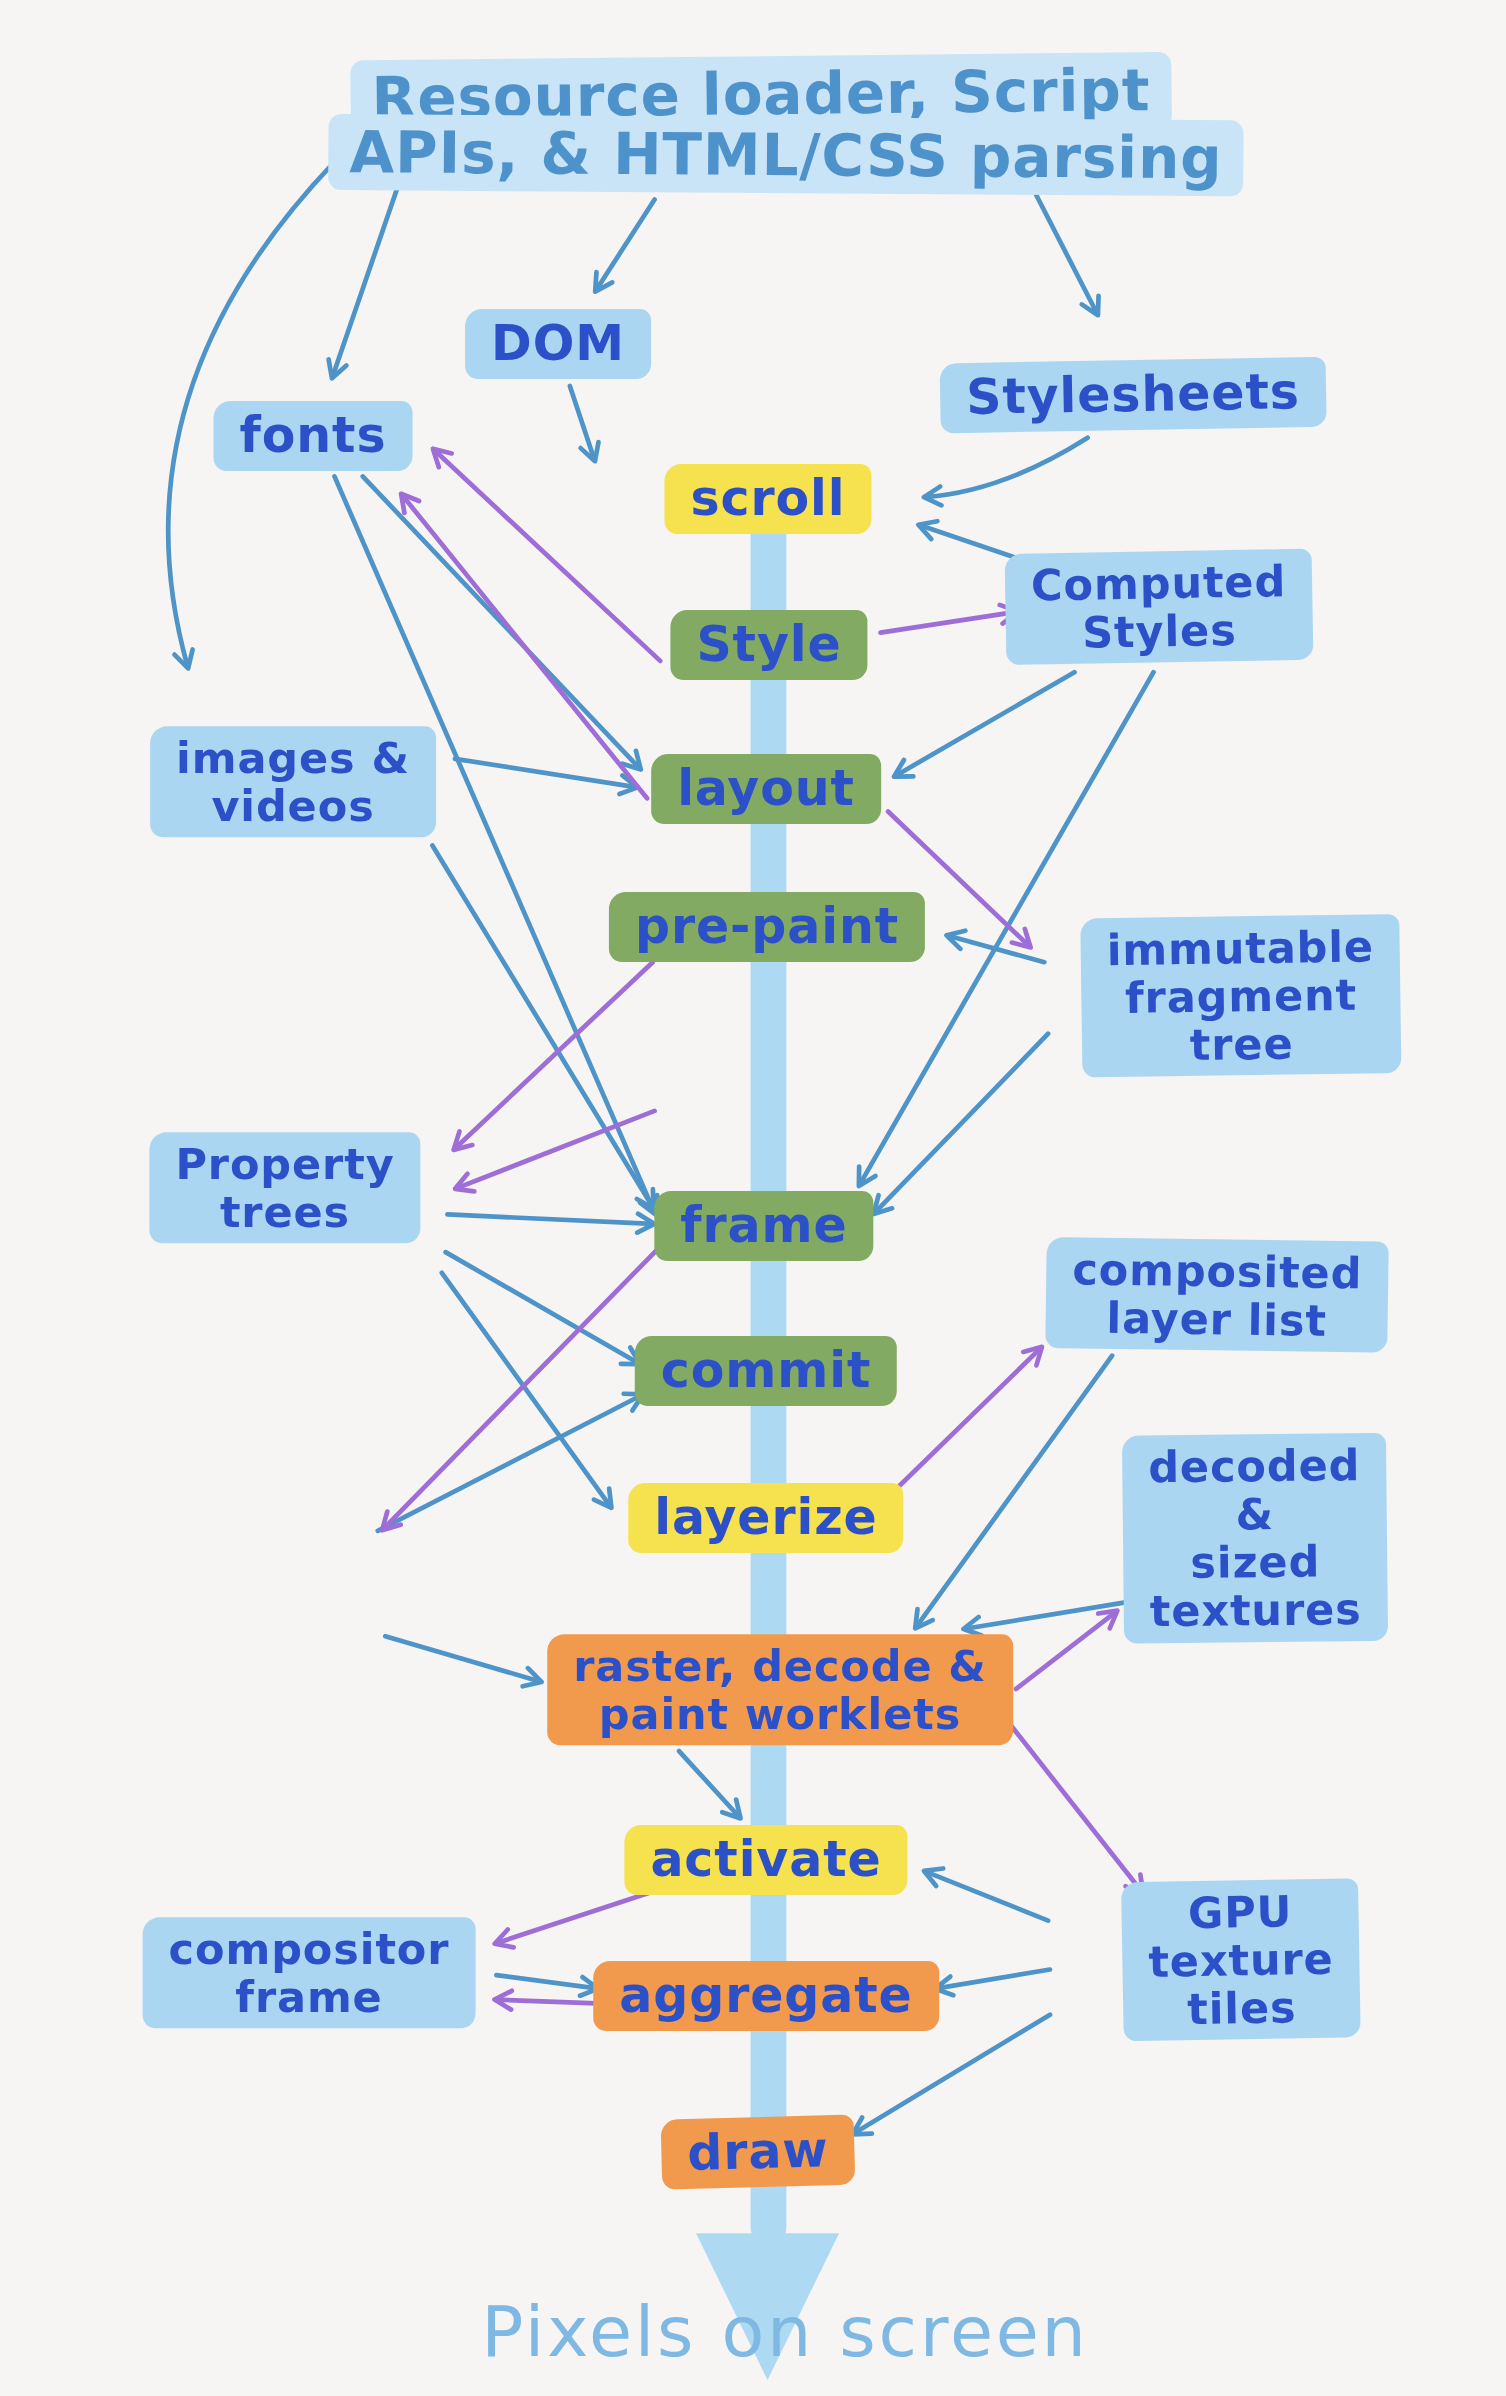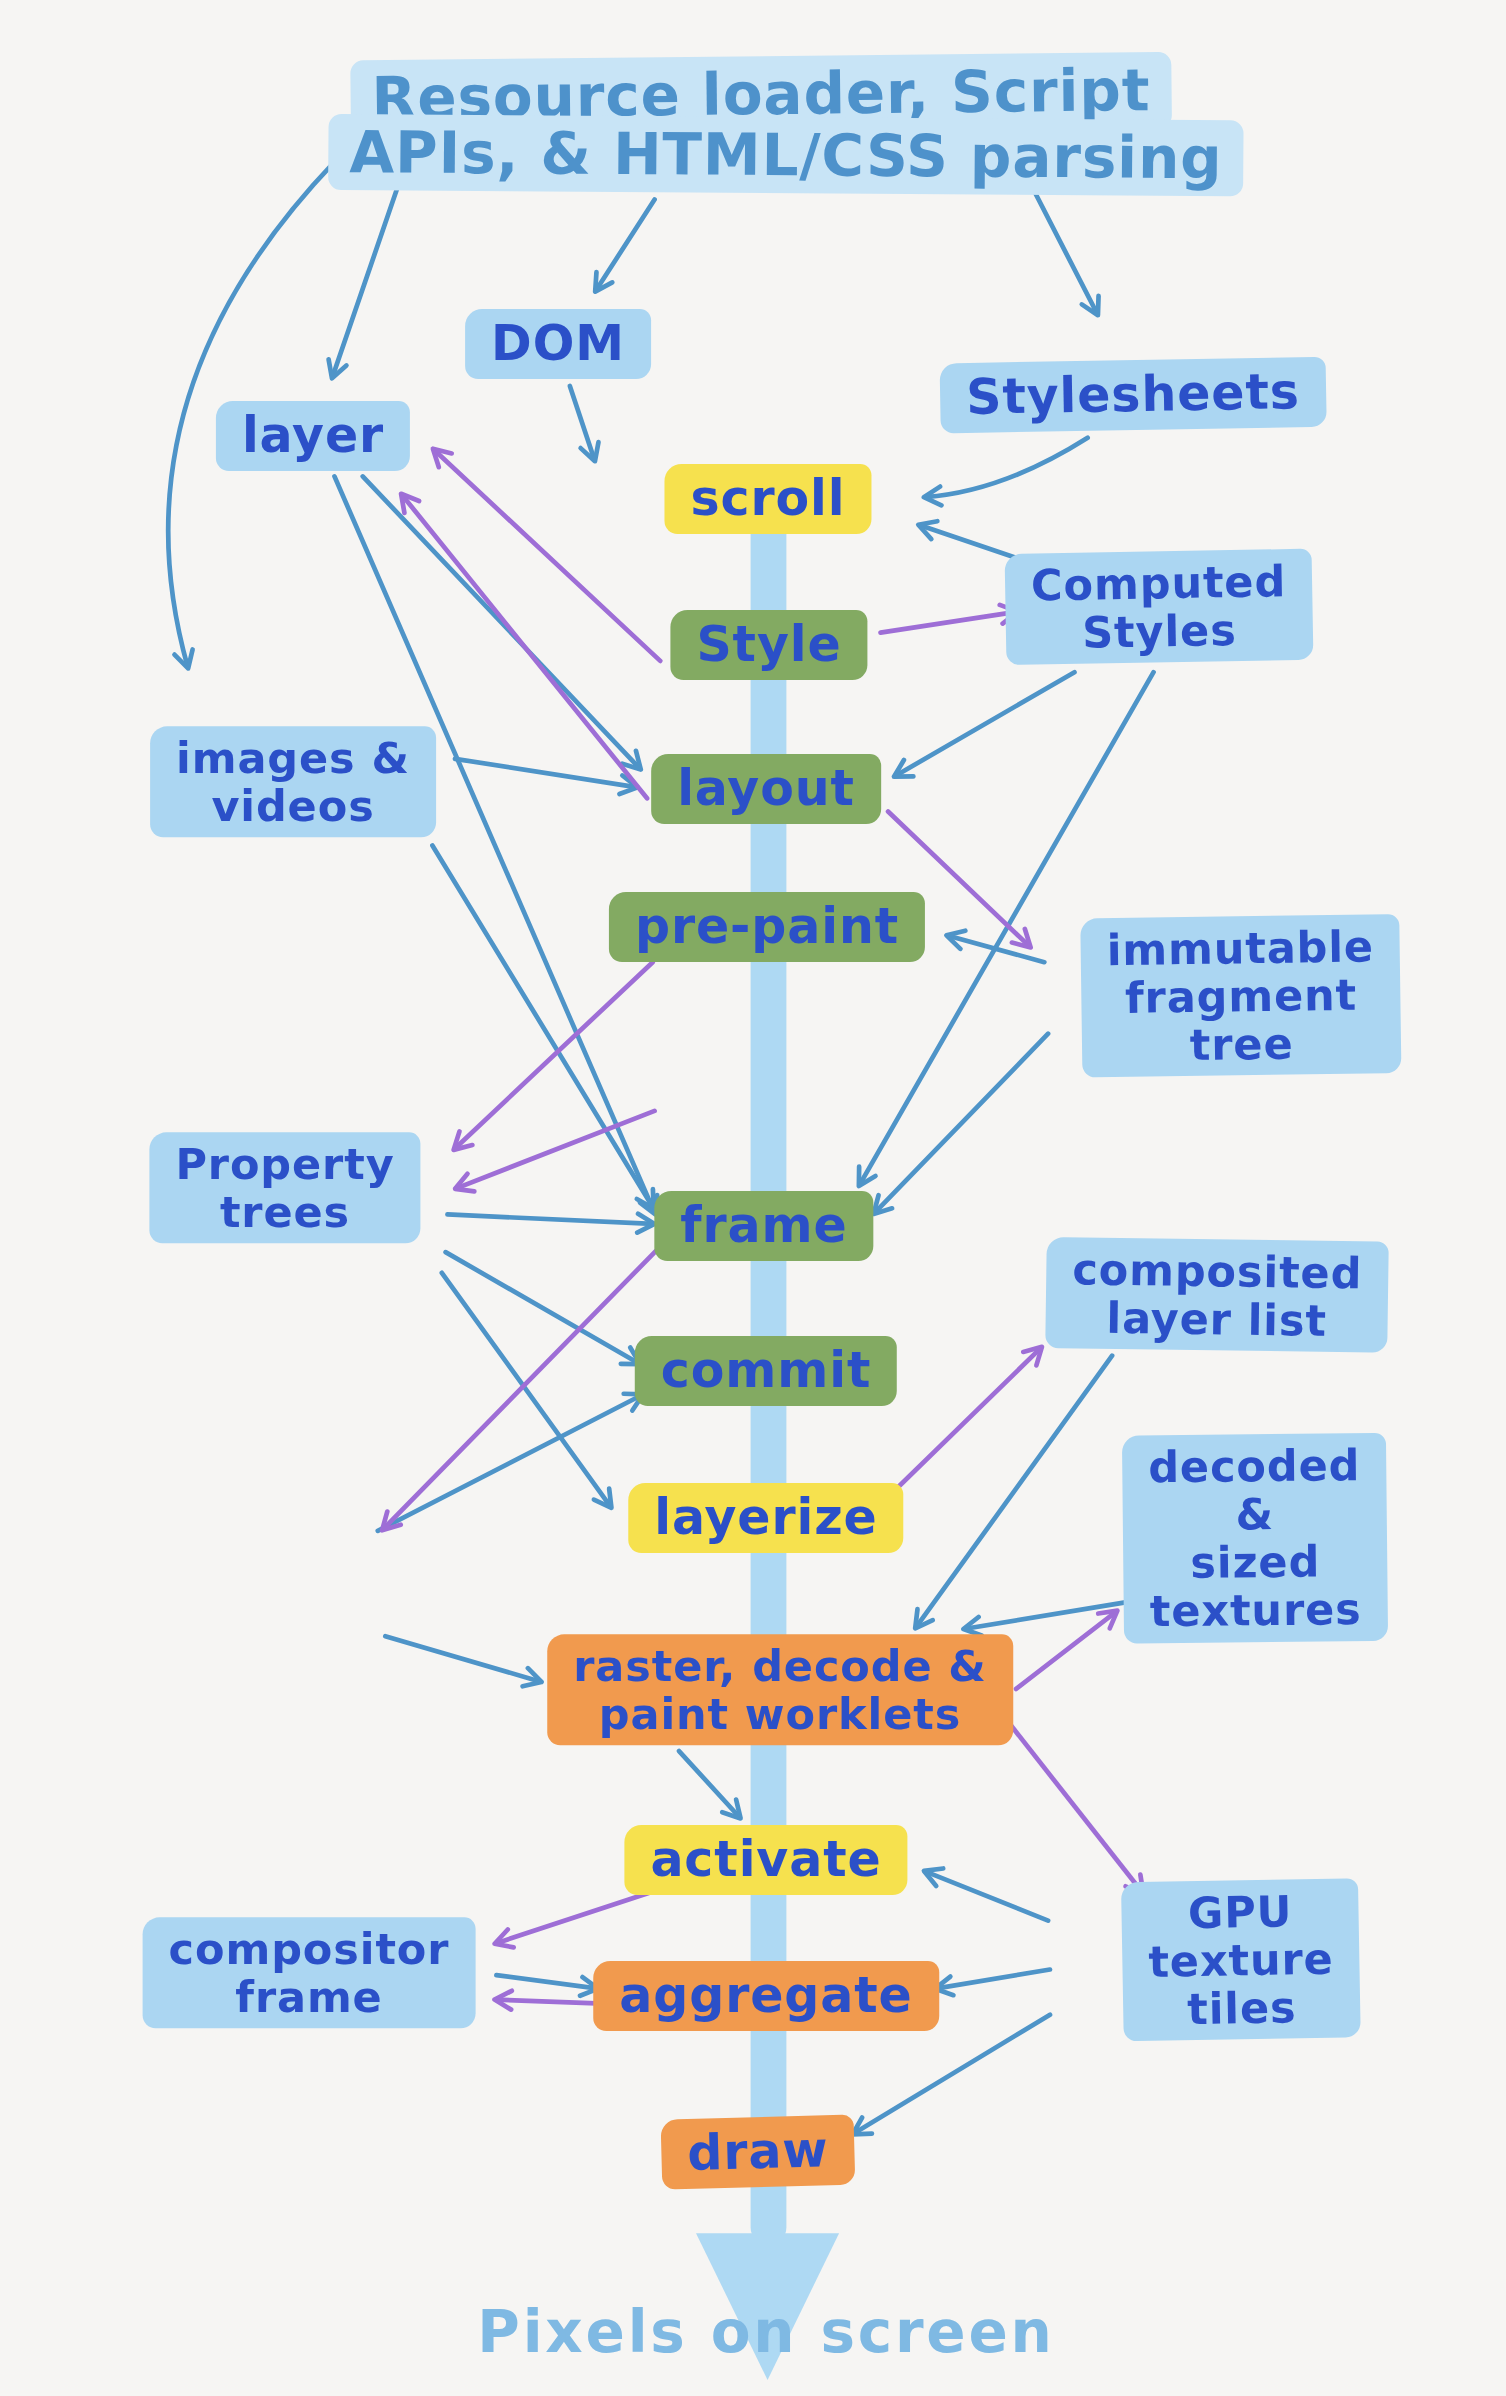--- a/index.html
+++ b/index.html
@@ -97,7 +97,7 @@
 
   <div class="node box-blue" style="left:527px;top:344px;font-size:49px">DOM</div>
   <div class="node box-blue" style="left:1102px;top:395px;font-size:49px;--rot:-1deg">Stylesheets</div>
-  <div class="node box-blue" style="left:282px;top:436px;font-size:49px">layer</div>
+  <div class="node box-blue" style="left:282px;top:436px;font-size:49px">fonts</div>
   <div class="node box-yellow" style="left:737px;top:499px;font-size:49px">scroll</div>
   <div class="node box-green" style="left:738px;top:645px;font-size:49px">Style</div>
   <div class="node box-blue" style="left:1128px;top:607px;font-size:43px;--rot:-1deg">Computed

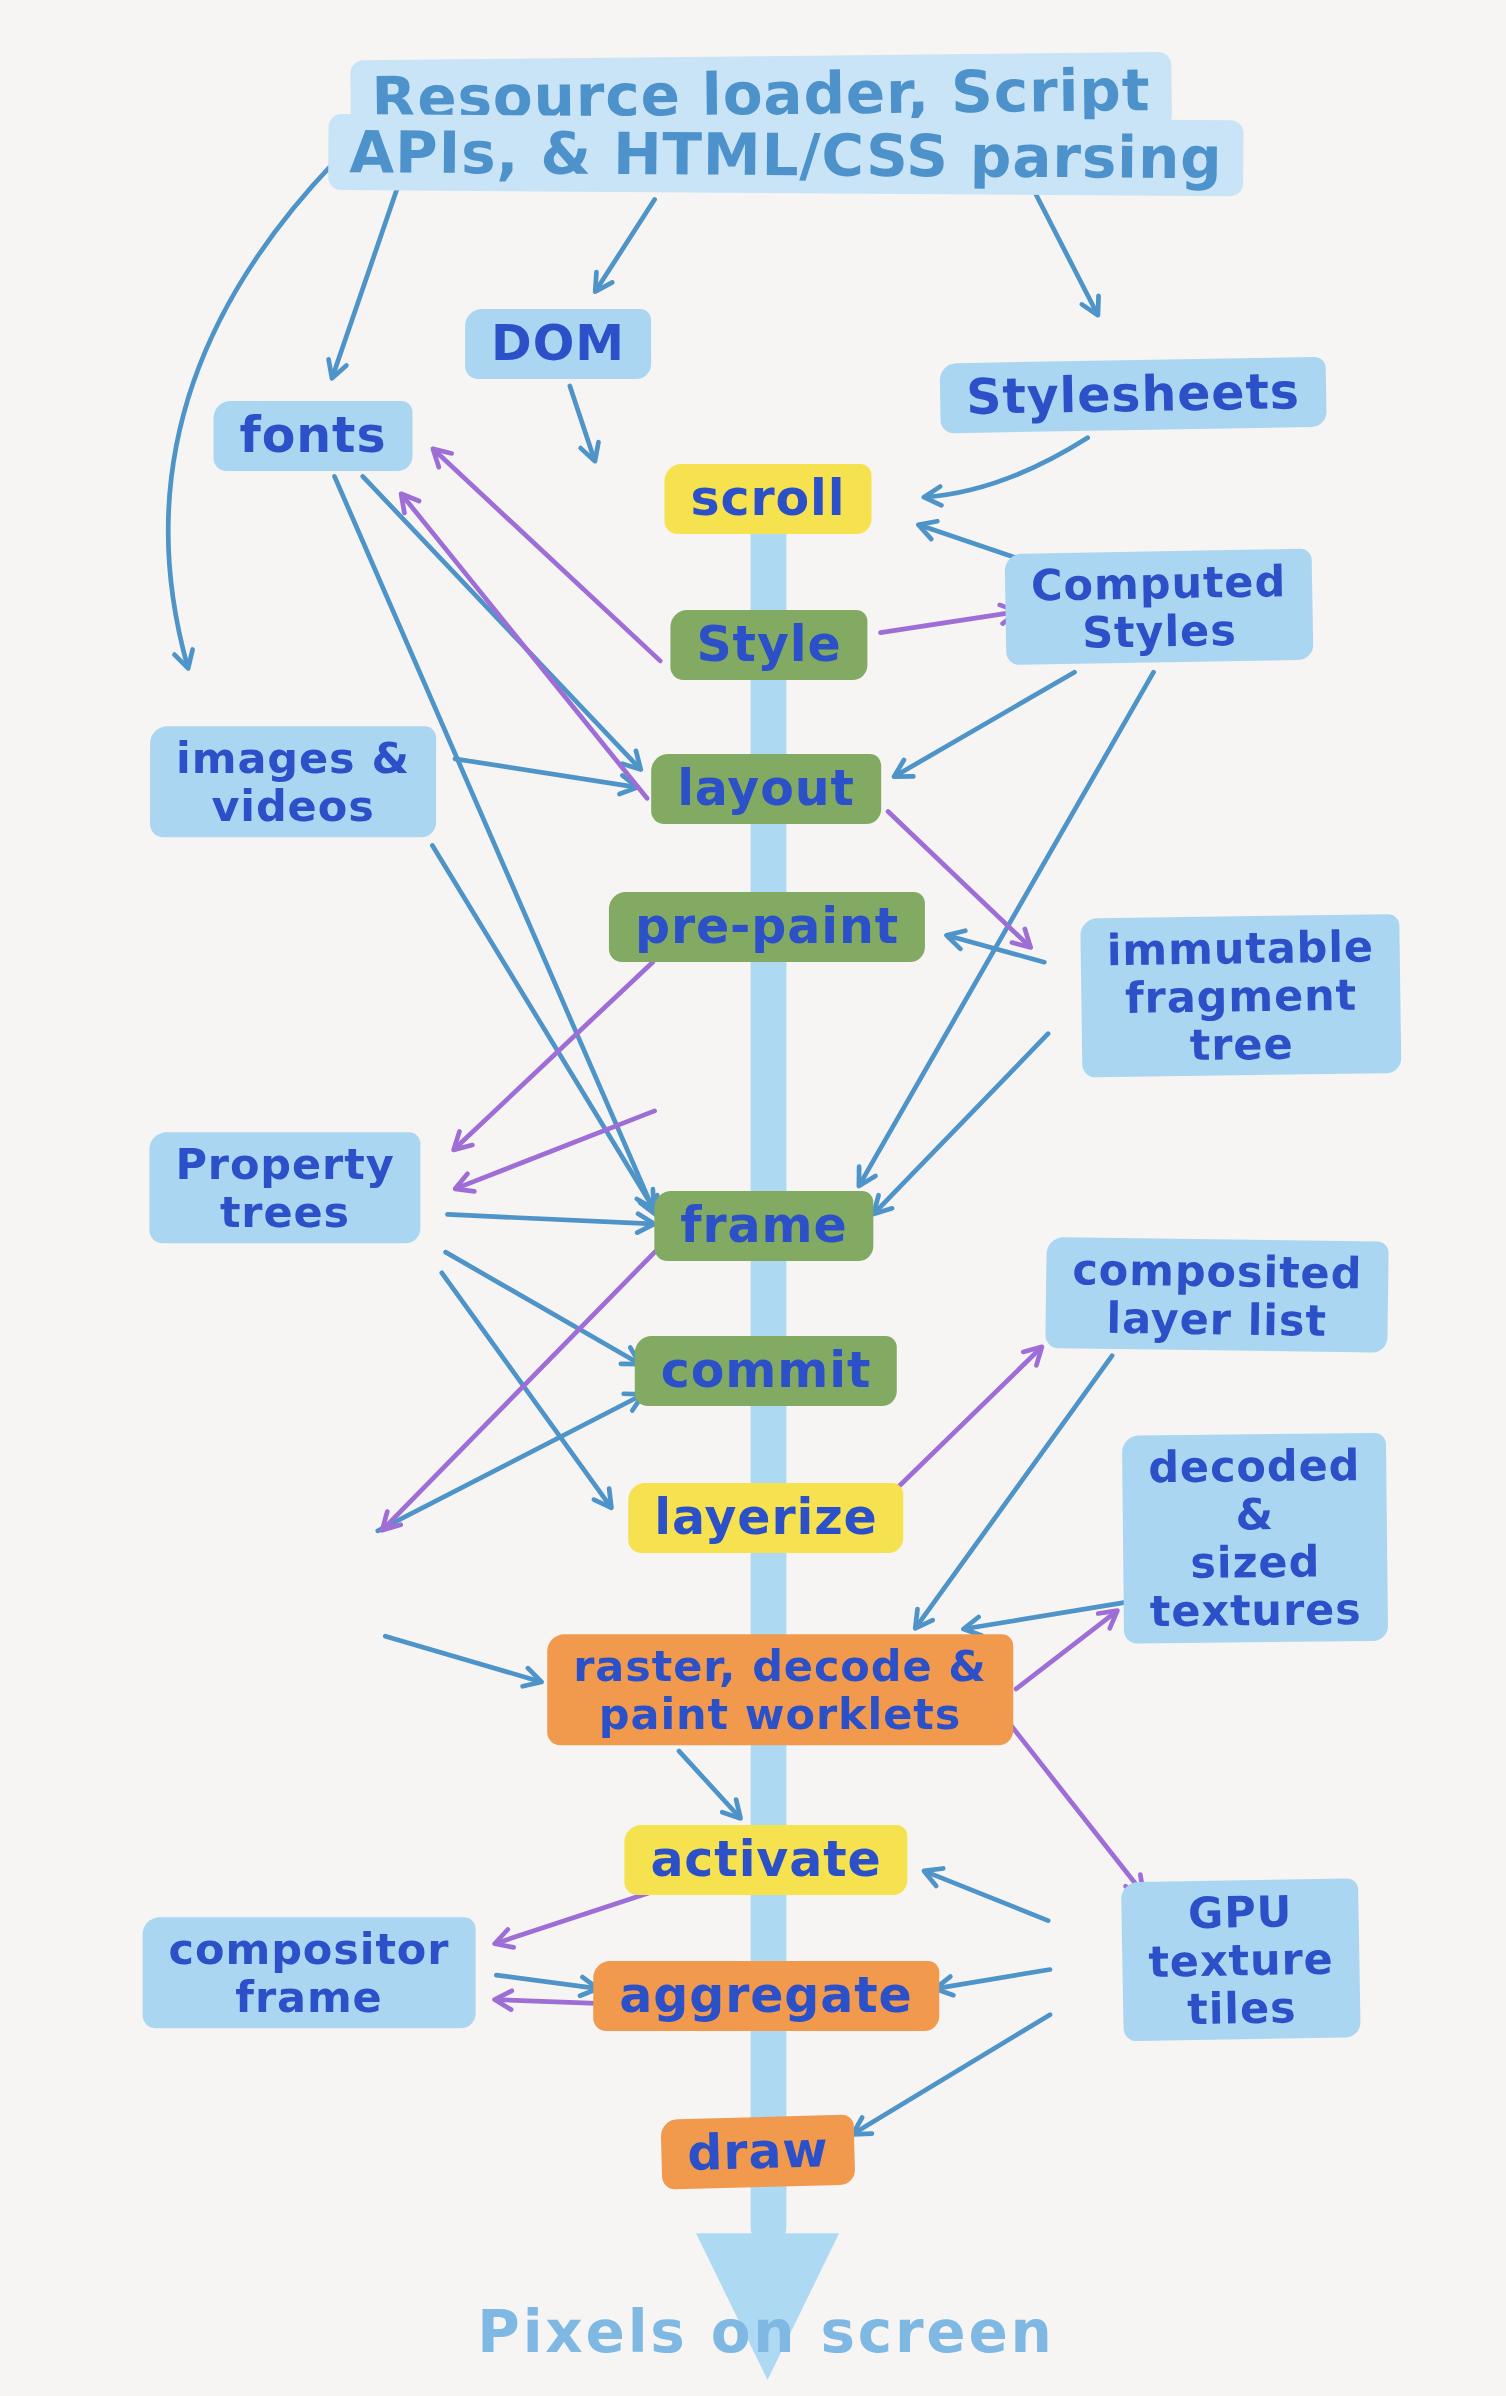--- a/index.html
+++ b/index.html
@@ -30,7 +30,7 @@
   }
   .footer-label{
     position:absolute;transform:translate(-50%,-50%);
-    font-weight:bold;font-size:58px;color:#7fb9e3;letter-spacing:2.8px;white-space:nowrap;
+    font-weight:normal;font-size:70px;color:#7fb9e3;letter-spacing:2.8px;white-space:nowrap;margin-left:19px;
   }
 </style>
 </head>

